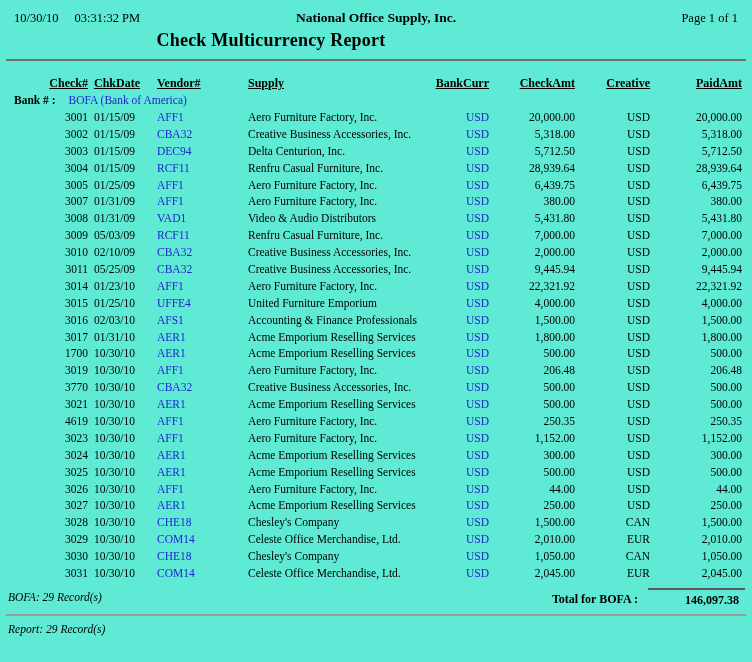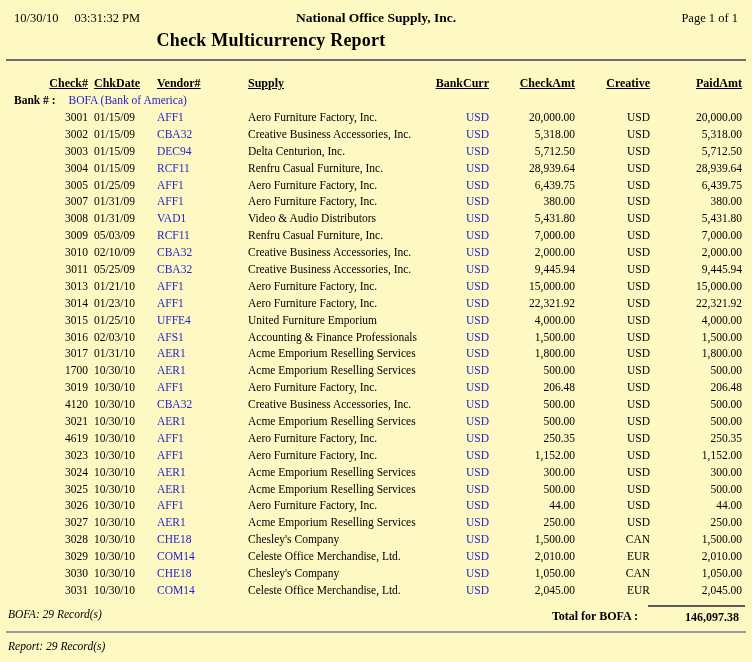--- a/index.html
+++ b/index.html
@@ -6,7 +6,7 @@
   html, body { margin: 0; padding: 0; background: #f0f0f0; }
   .page {
     width: 752px; height: 662px;
-    background: #fef9c3;
+    background: #5eead4;
     color: #000000;
     font-family: "Liberation Serif", "DejaVu Serif", serif;
     position: relative;

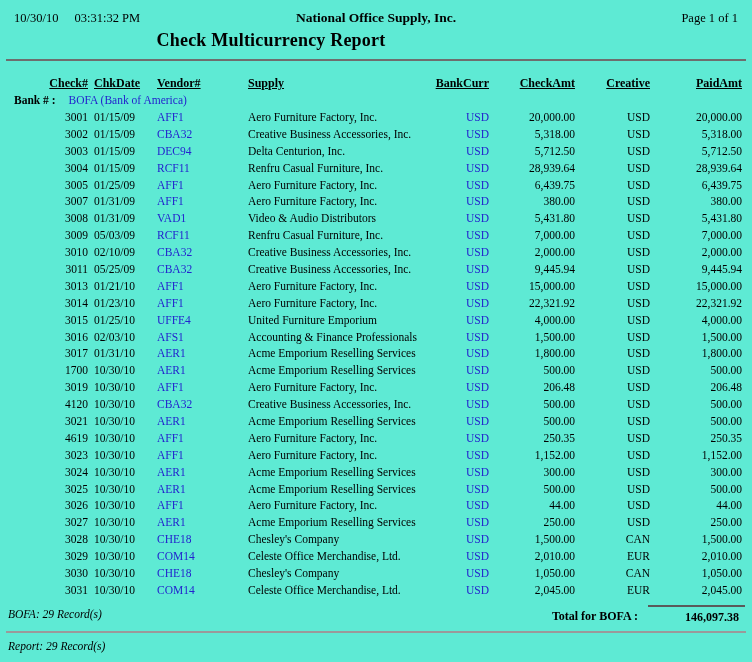--- a/index.html
+++ b/index.html
@@ -230,16 +230,6 @@
       <td class="a-r c-paidamt">9,445.94</td>
     </tr>
 
-    <tr>
-      <td class="a-r c-check">3013</td>
-      <td class="a-l pl6 c-date">01/21/10</td>
-      <td class="a-l pl9 c-vendor">AFF1</td>
-      <td class="a-l c-payee">Aero Furniture Factory, Inc.</td>
-      <td class="a-r c-bankcurr">USD</td>
-      <td class="a-r c-checkamt">15,000.00</td>
-      <td class="a-r c-paidcurr">USD</td>
-      <td class="a-r c-paidamt">15,000.00</td>
-    </tr>
 
     <tr>
       <td class="a-r c-check">3014</td>

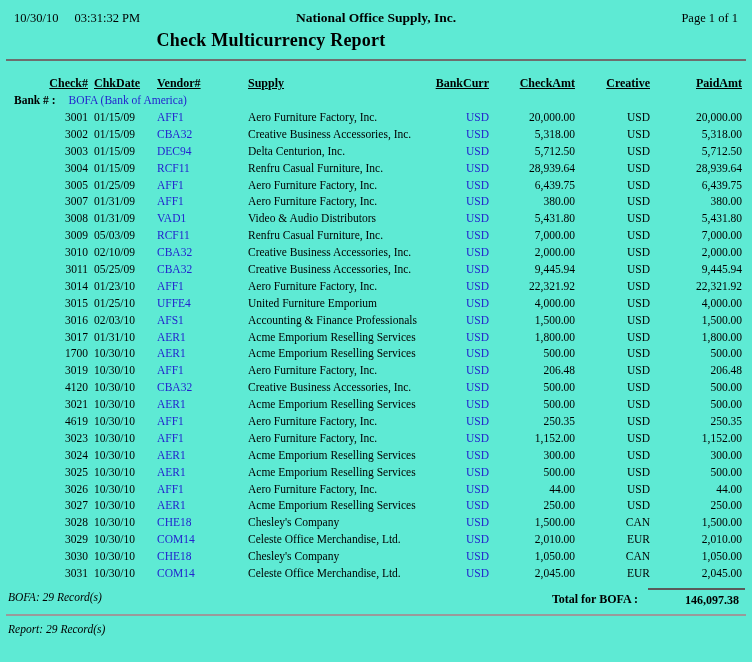--- a/index.html
+++ b/index.html
@@ -298,7 +298,7 @@
     </tr>
 
     <tr>
-      <td class="a-r c-check">4120</td>
+      <td class="a-r c-check">3770</td>
       <td class="a-l pl6 c-date">10/30/10</td>
       <td class="a-l pl9 c-vendor">CBA32</td>
       <td class="a-l c-payee">Creative Business Accessories, Inc.</td>

